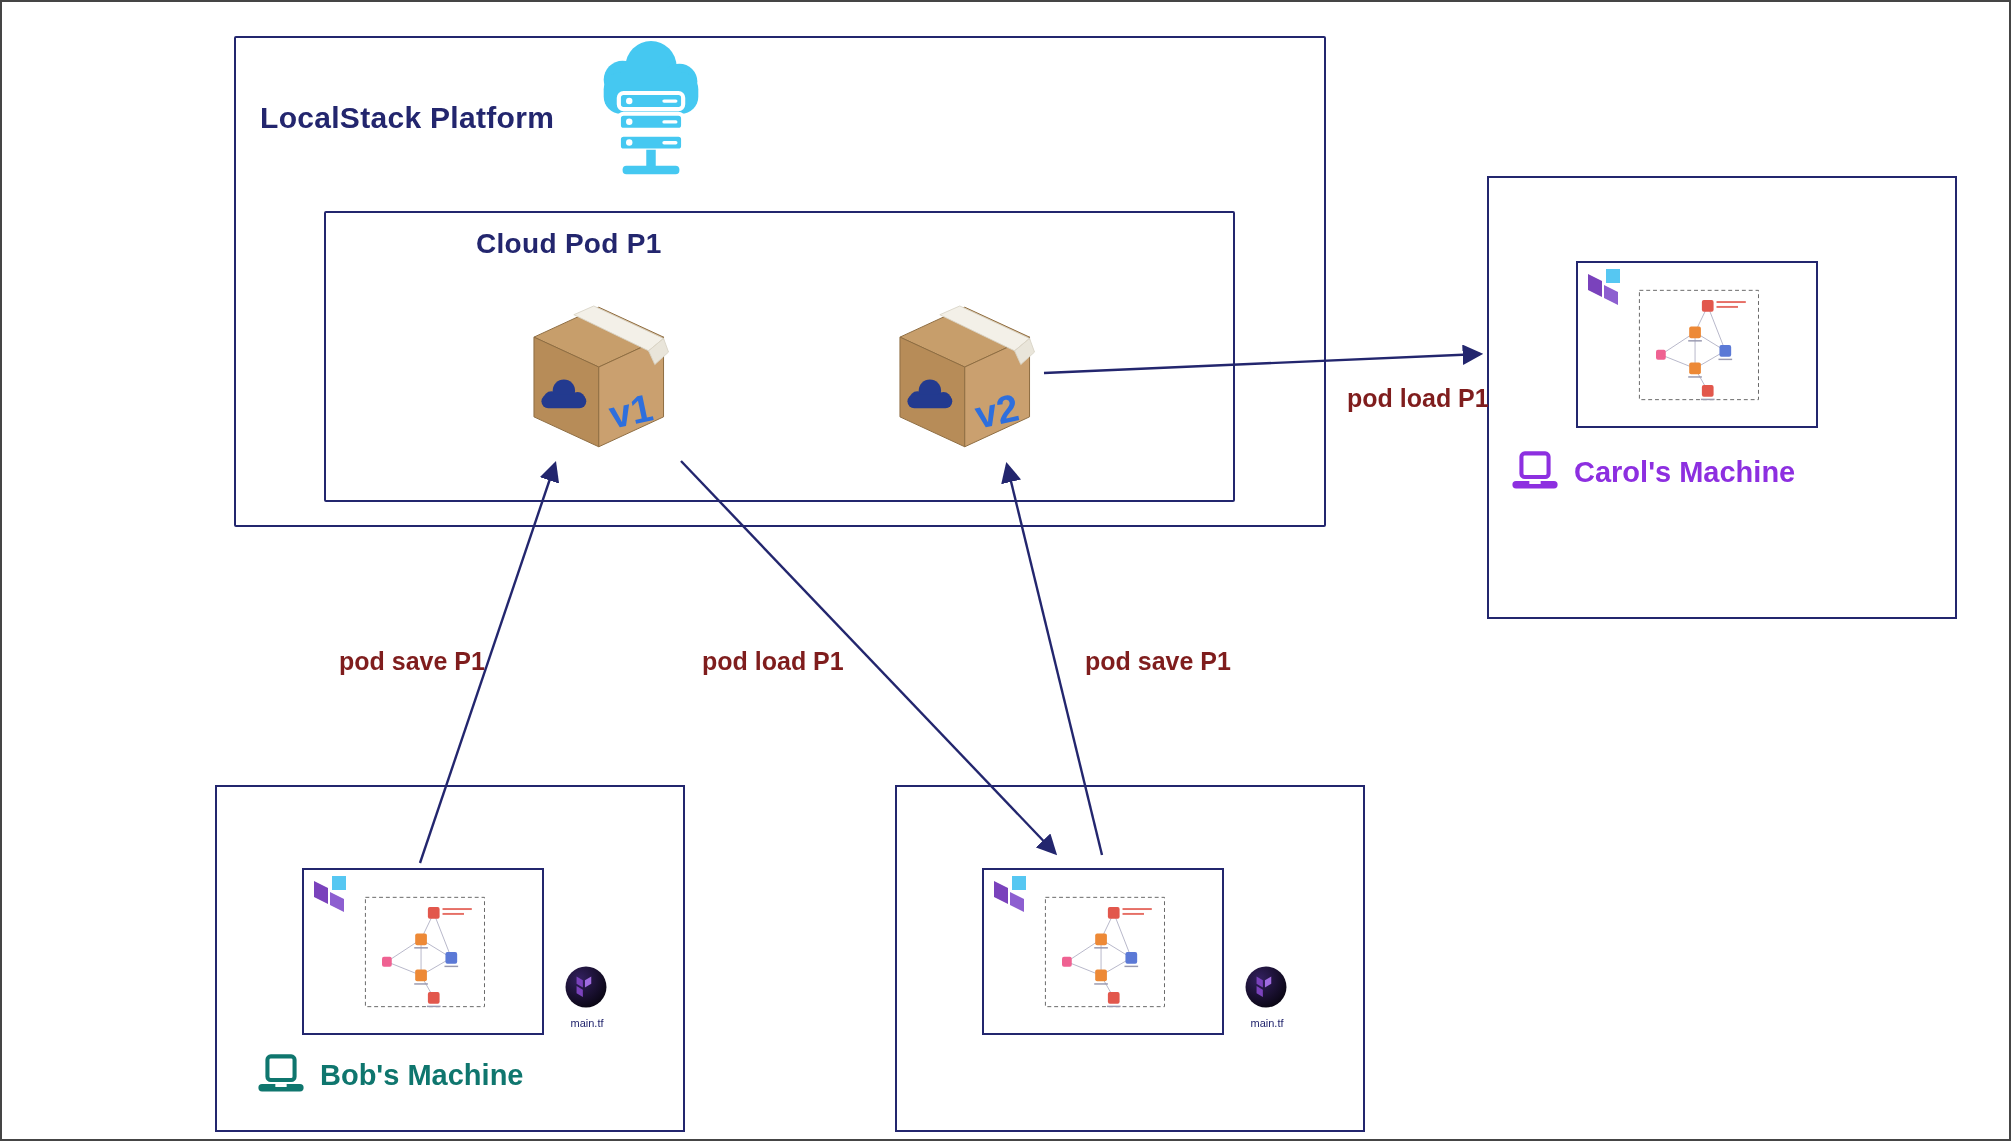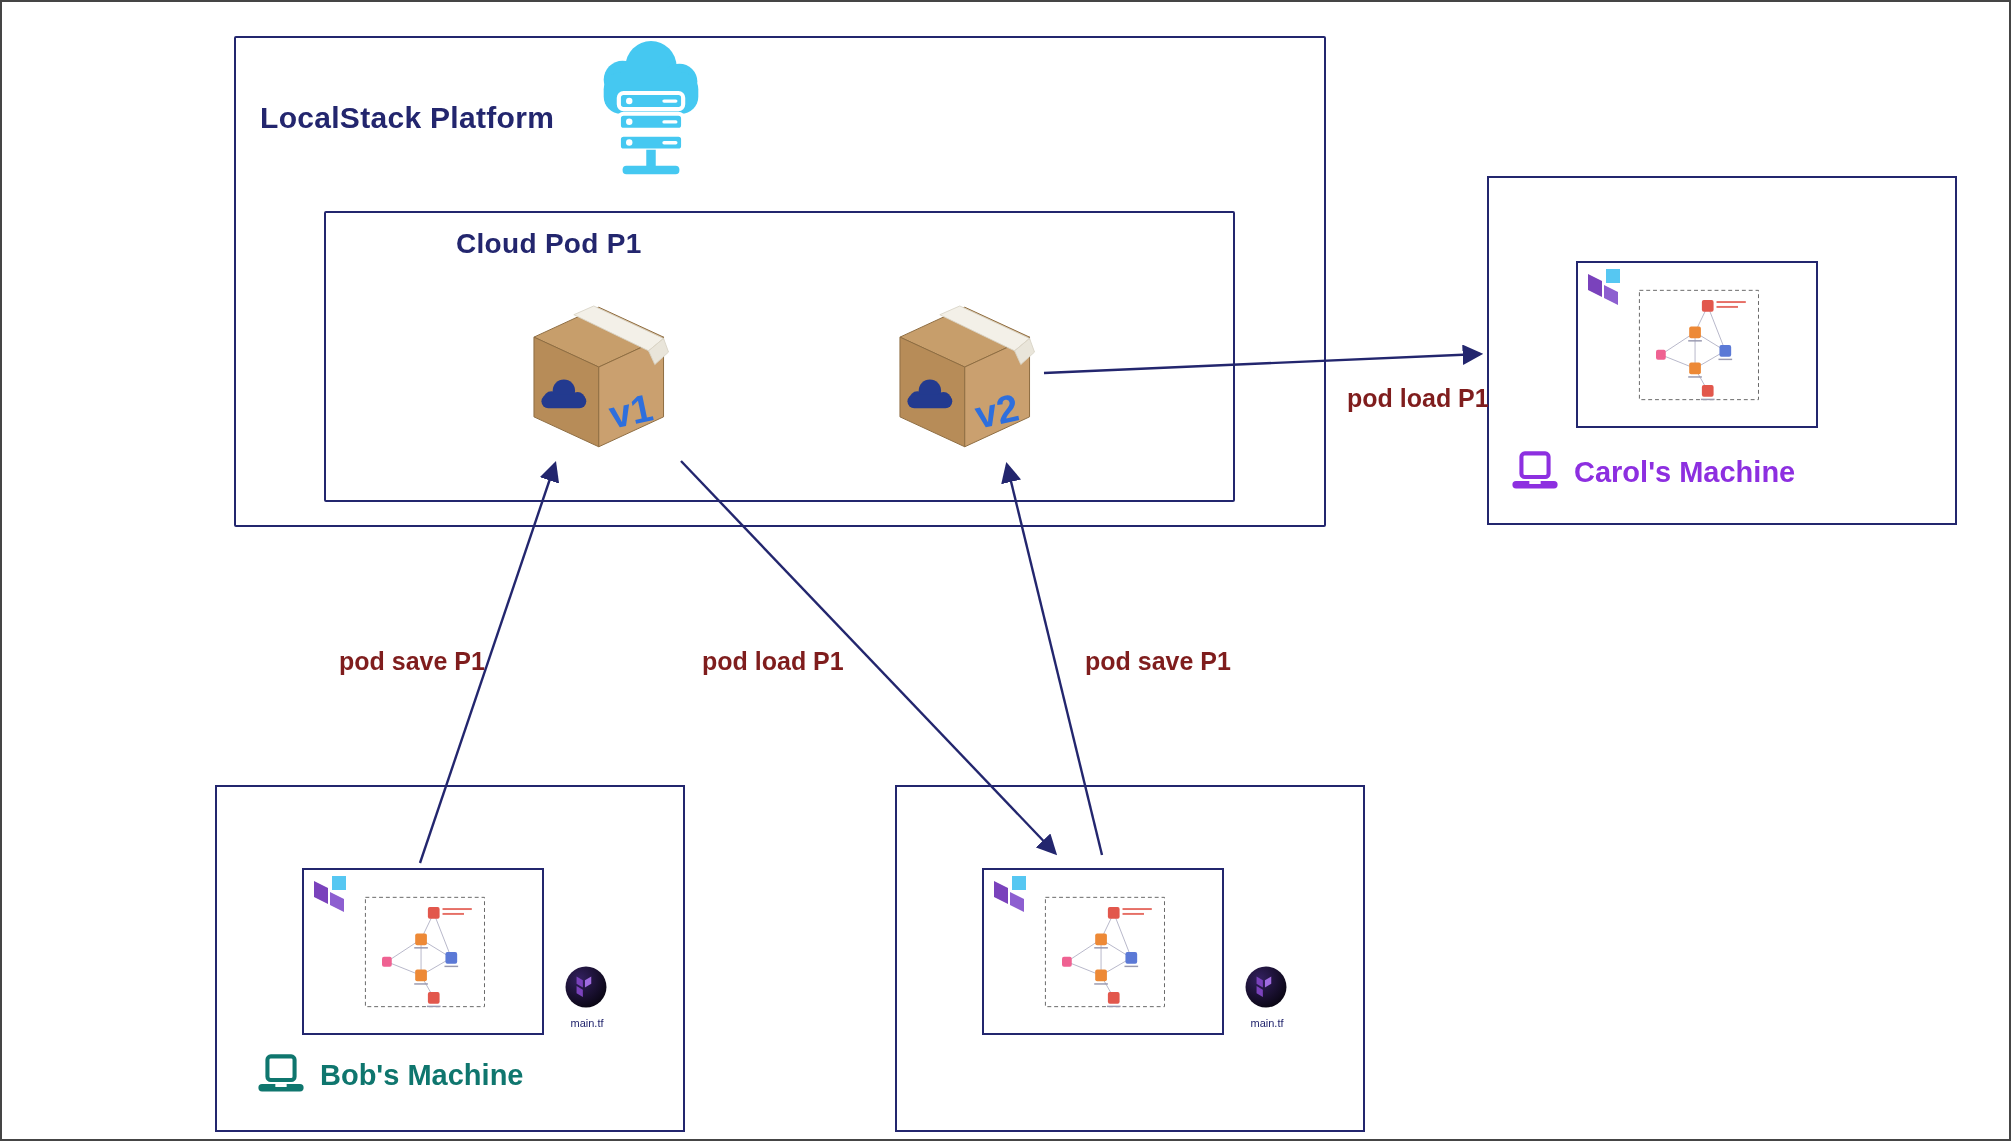--- a/index.html
+++ b/index.html
@@ -95,7 +95,7 @@
 
   <div class="box" style="left:322px;top:209px;width:911px;height:291px;"></div>
 
-  <div class="title" style="left:454px;top:226px;">Cloud Pod P1</div>
+  <div class="title" style="left:474px;top:226px;">Cloud Pod P1</div>
 
   <svg class="pkg" style="left:522px;top:295px;" viewBox="0 0 122 124">
     <g stroke="#8f6d42" stroke-width="0.8">

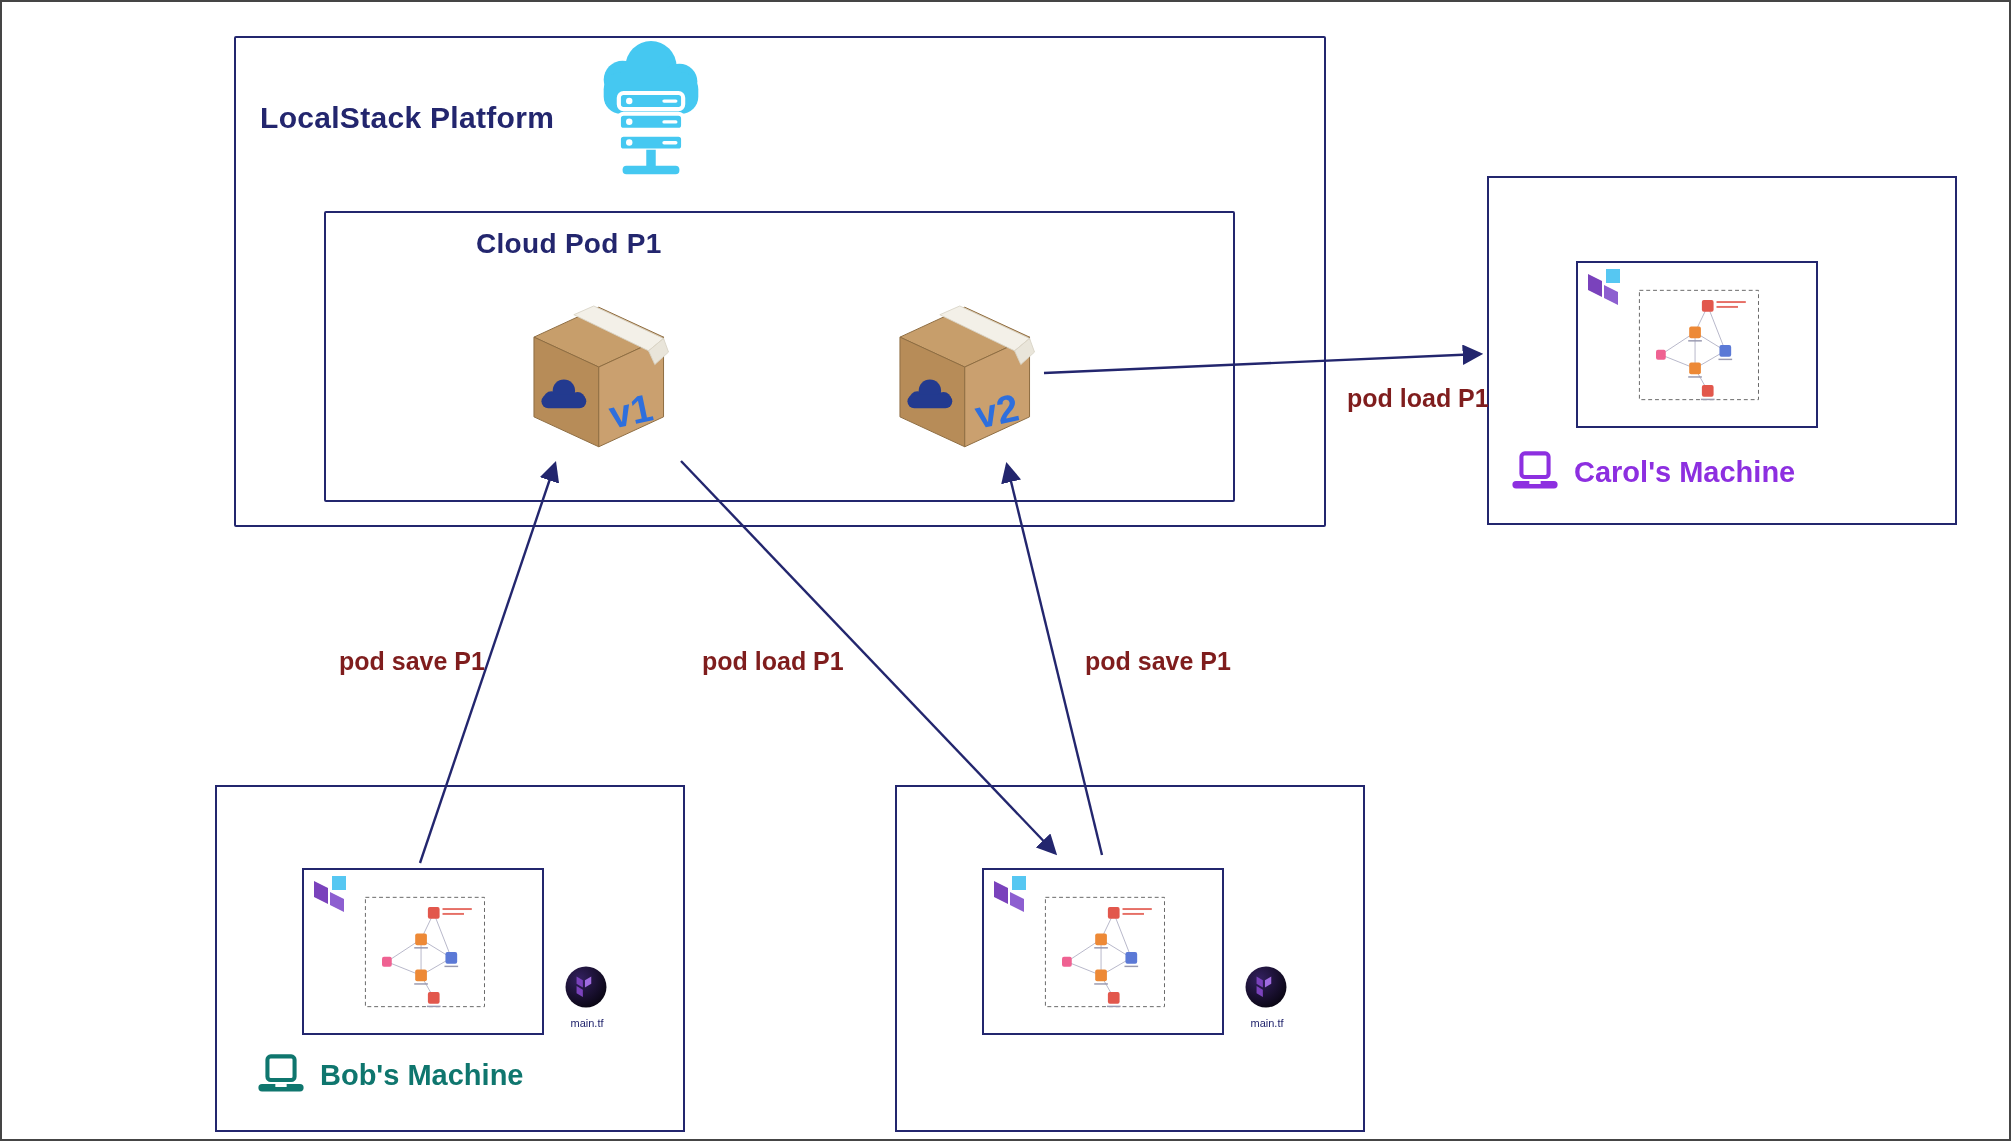--- a/index.html
+++ b/index.html
@@ -131,7 +131,7 @@
     <text x="88" y="100" text-anchor="middle" font-size="31" font-weight="bold" fill="#2e6fdd" transform="rotate(-12 88 100)">v2</text>
   </svg>
 
-  <div class="machine-box" style="left:1485px;top:174px;width:470px;height:349px;">
+  <div class="machine-box" style="left:1485px;top:174px;width:470px;height:443px;">
     <div class="diagram-box" style="left:87px;top:83px;">
       <div class="mini-slot">
   <svg viewBox="0 0 242 167">

